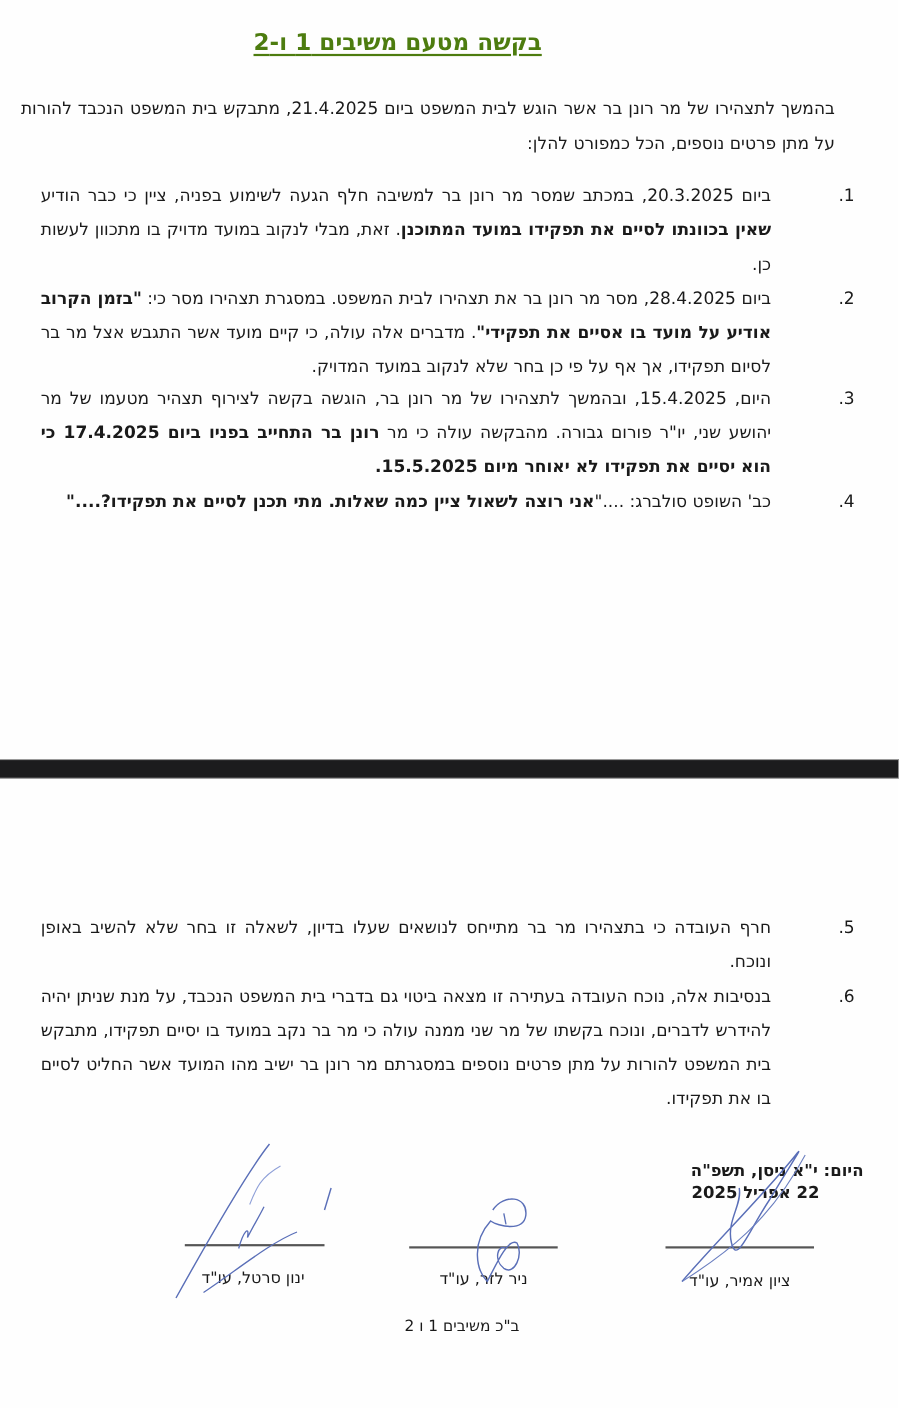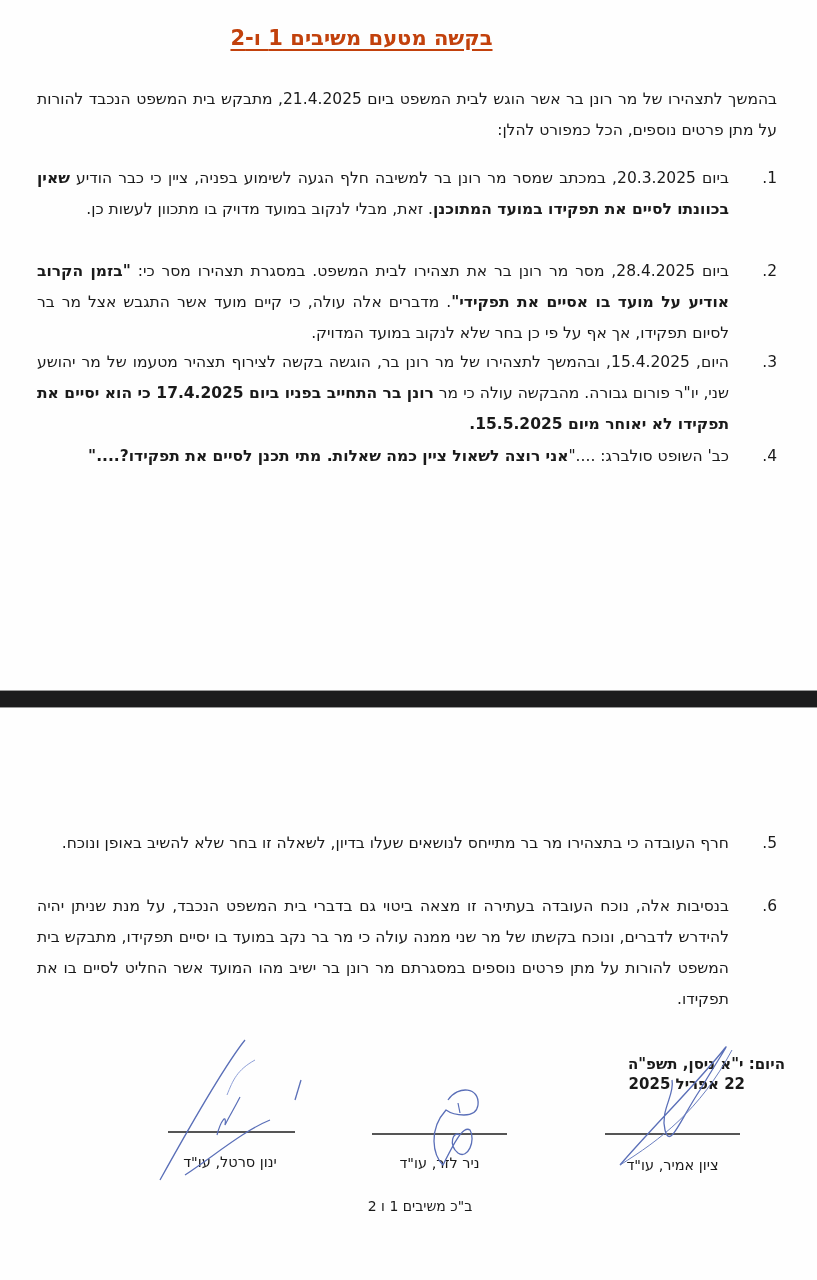--- a/index.html
+++ b/index.html
@@ -46,7 +46,7 @@
       font-size: 21px;
       text-decoration: underline;
       text-underline-offset: 4px;
-      color: #c2410c;
+      color: #4d7c0f;
     }
     .intro {
       position: absolute;

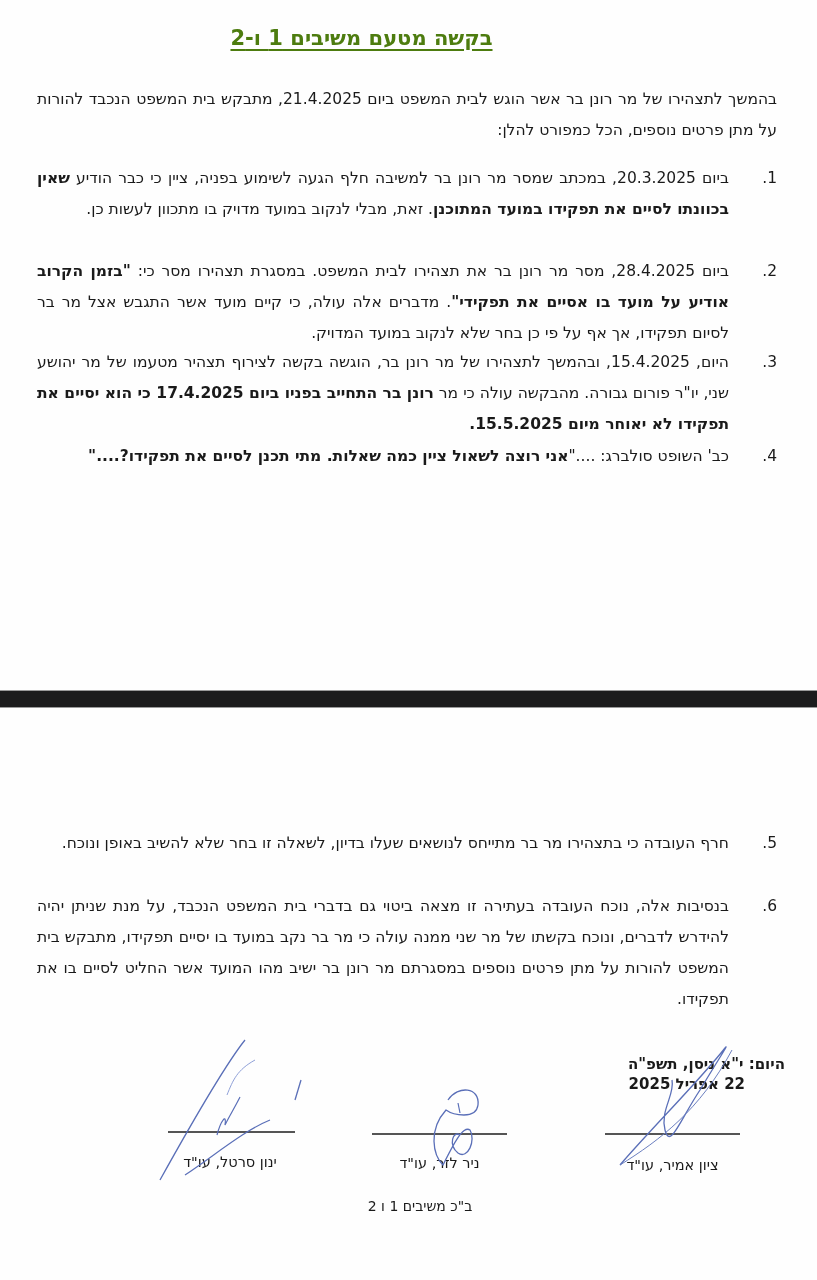--- a/index.html
+++ b/index.html
@@ -51,7 +51,7 @@
     .intro {
       position: absolute;
       top: 84px;
-      right: 40px;
+      right: 58px;
       width: 740px;
       direction: rtl;
       text-align: justify;

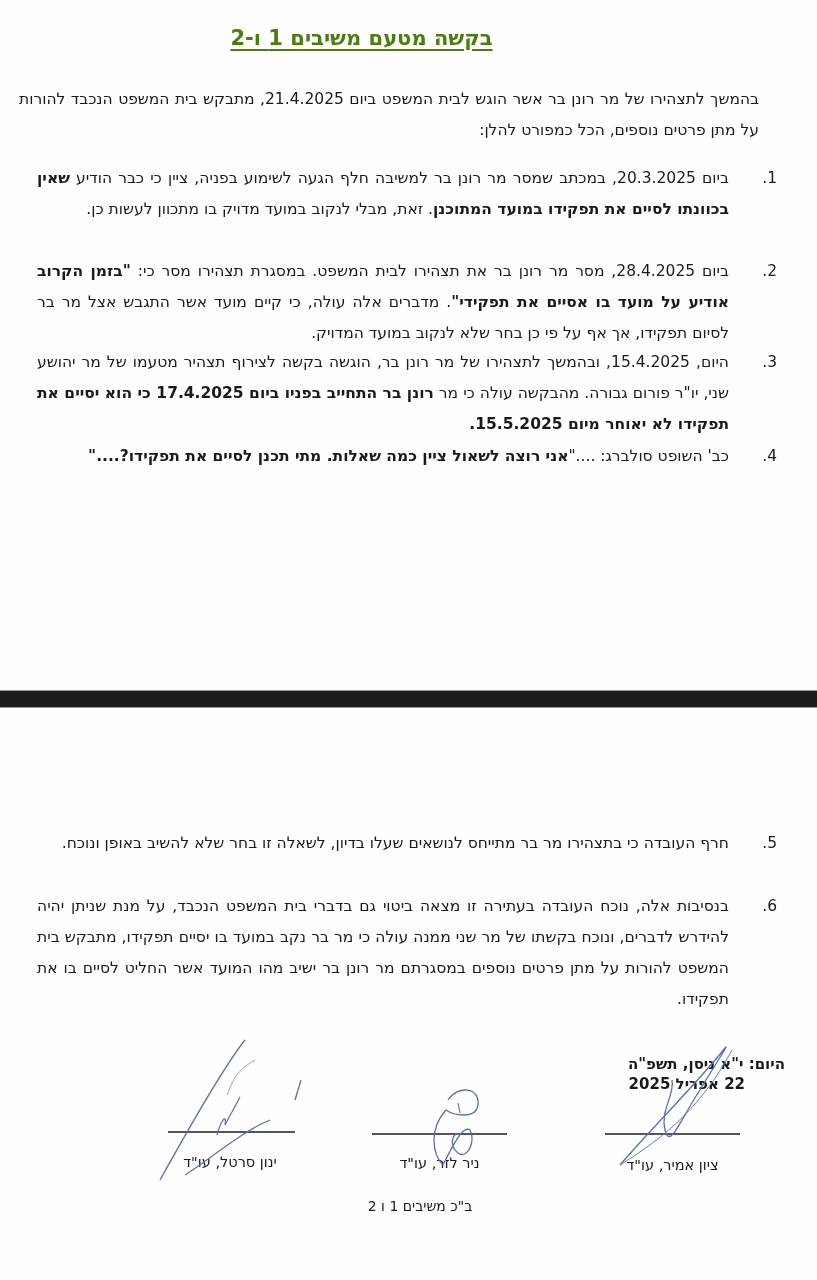--- a/index.html
+++ b/index.html
@@ -75,7 +75,7 @@
       text-align: right;
     }
     .item .body {
-      margin-right: 48px;
+      margin-right: 76px;
       text-align: justify;
       text-align-last: right;
     }

